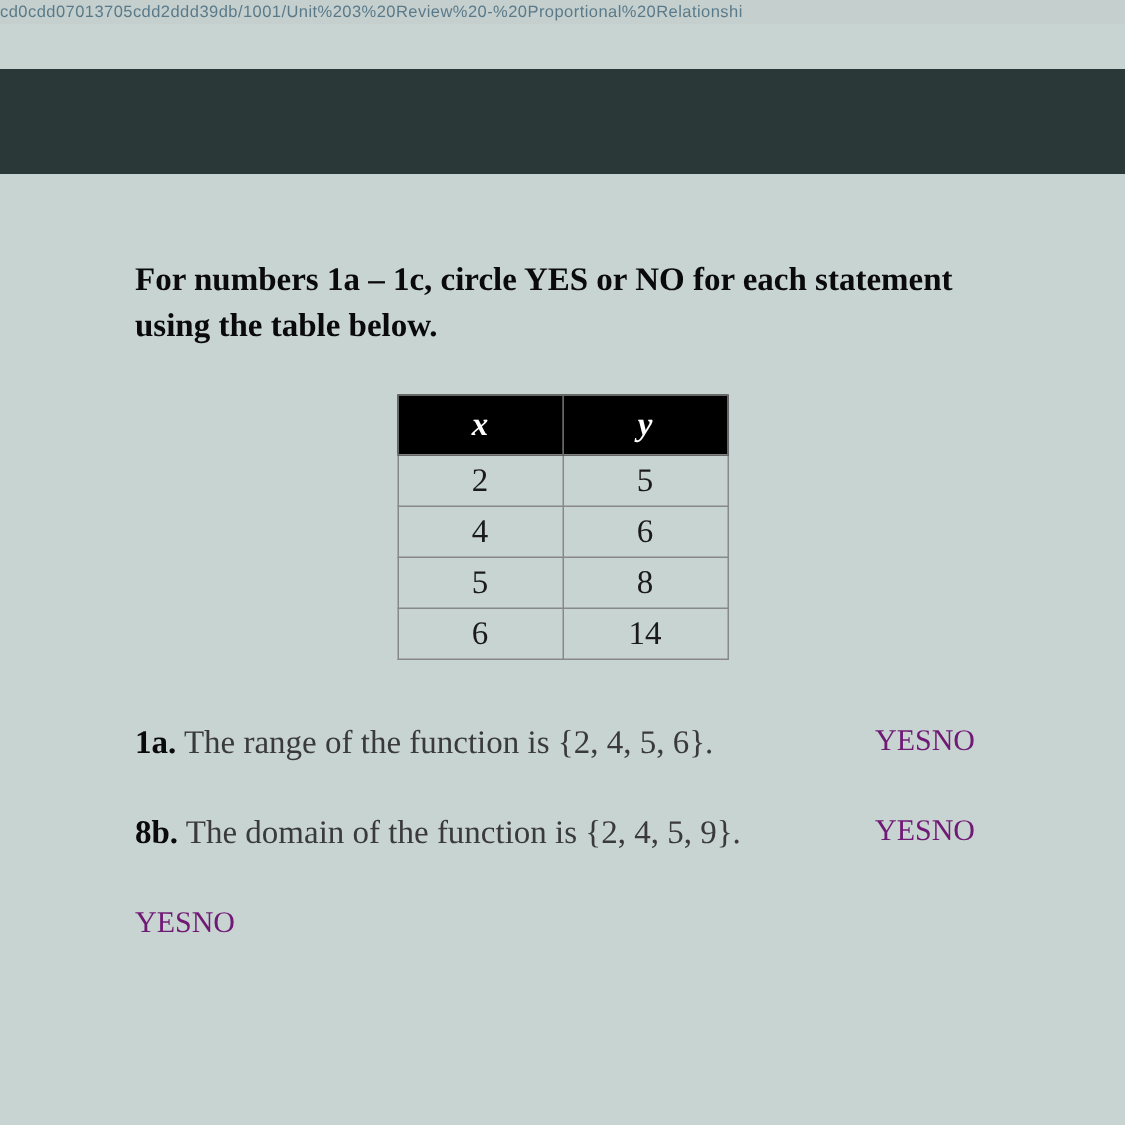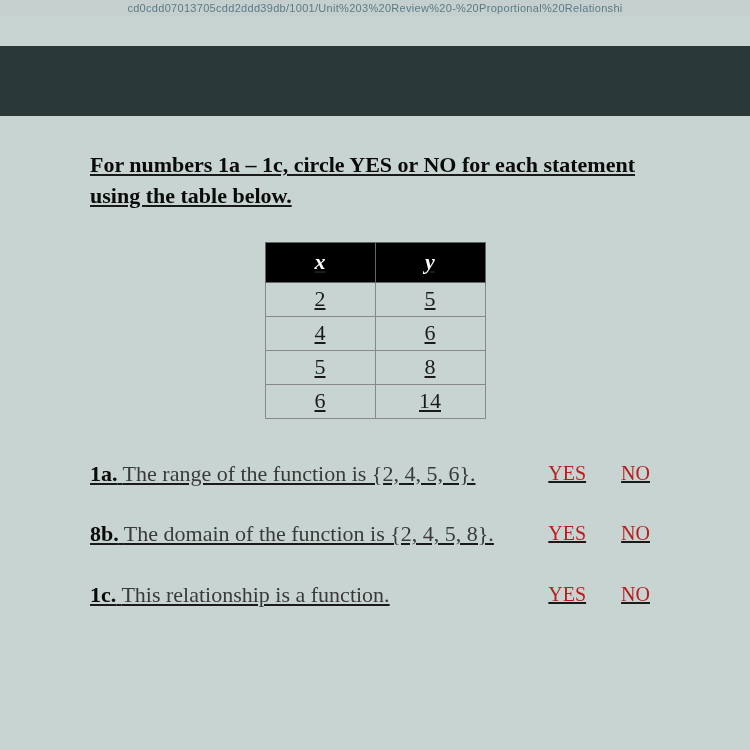--- a/index.html
+++ b/index.html
@@ -24,7 +24,6 @@
       white-space: nowrap;
       overflow: hidden;
       letter-spacing: 0.3px;
-      text-align: center;
     }
     .dark-band {
       height: 70px;

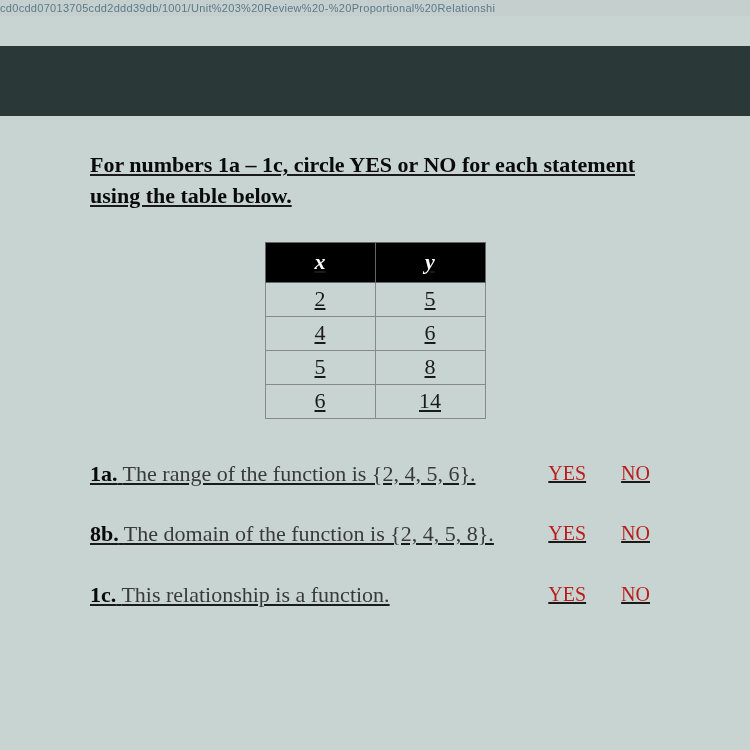--- a/index.html
+++ b/index.html
@@ -31,9 +31,8 @@
       margin-top: 30px;
     }
     .content {
-      padding: 34px 90px 0 90px;
+      padding: 55px 90px 0 90px;
       color: #1a1a1a;
-      text-decoration: underline;
     }
     .instructions {
       font-weight: bold;

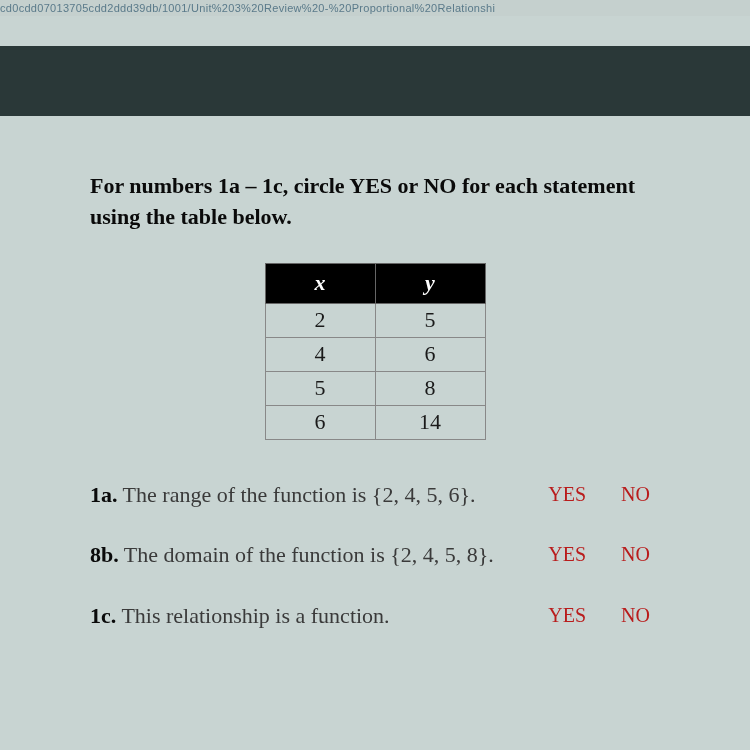--- a/index.html
+++ b/index.html
@@ -85,9 +85,8 @@
     }
     .yes-no {
       display: flex;
-      gap: 35px;
       font-size: 20px;
-      color: #b91c1c;
+      color: #701a75;
       padding-top: 3px;
       padding-right: 10px;
     }

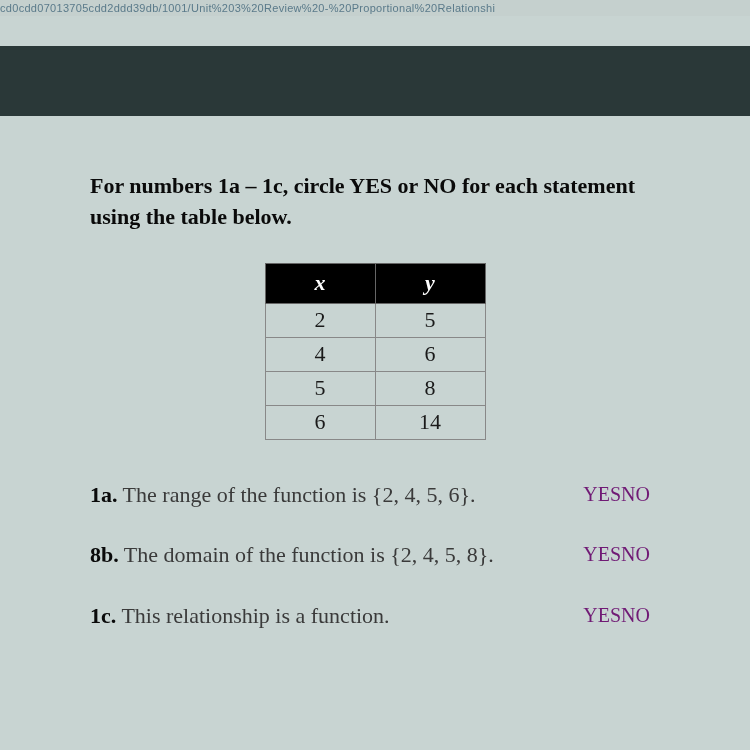--- a/index.html
+++ b/index.html
@@ -143,7 +143,7 @@
     <div class="question-row">
       <div class="question-text">
         <span class="question-label">8b.</span>
-        <span>The domain of the function is {2, 4, 5, 8}.</span>
+        <span>The domain of the function is {2, 4, 5, 9}.</span>
       </div>
       <div class="yes-no">
         <span>YES</span>

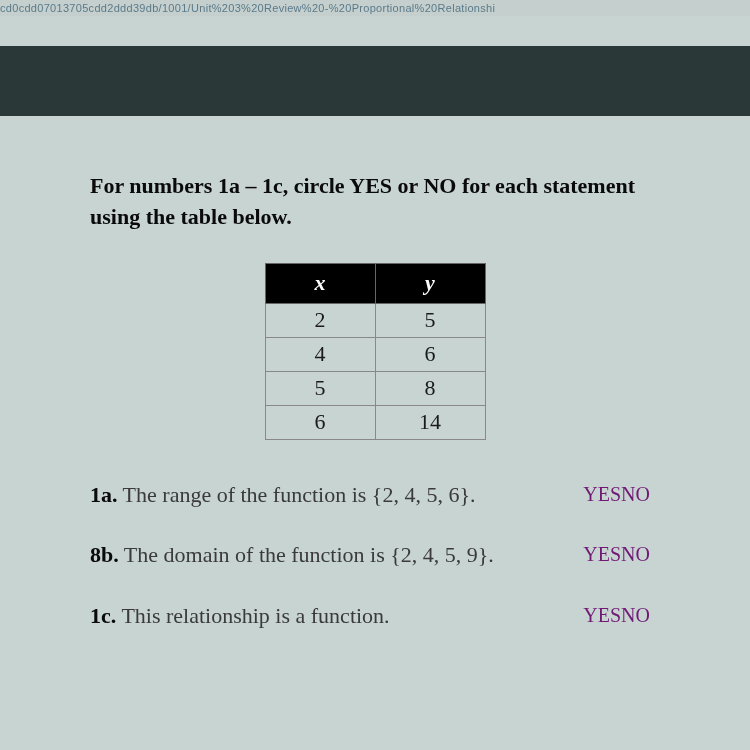--- a/index.html
+++ b/index.html
@@ -152,10 +152,6 @@
     </div>
 
     <div class="question-row">
-      <div class="question-text">
-        <span class="question-label">1c.</span>
-        <span>This relationship is a function.</span>
-      </div>
       <div class="yes-no">
         <span>YES</span>
         <span>NO</span>

